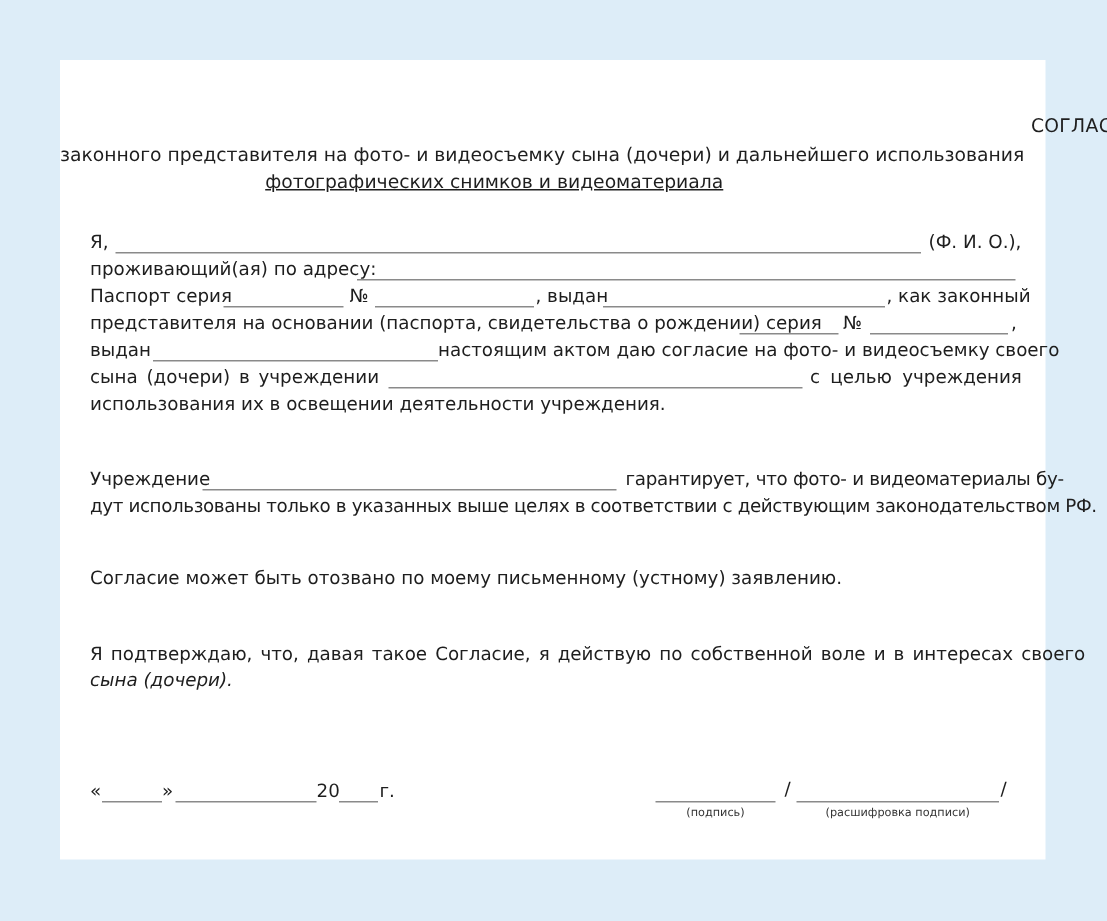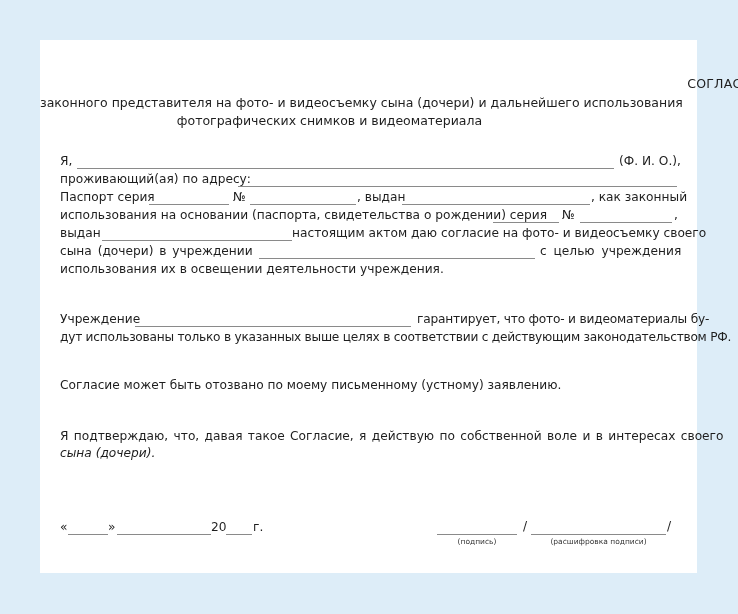--- a/index.html
+++ b/index.html
@@ -24,7 +24,7 @@
 
   <div class="abs title" style="left:0;width:719px;text-align:right;top:36px;">СОГЛАСИЕ</div>
   <div class="abs sub" style="left:0;width:580px;text-align:center;top:55px;">законного представителя на фото- и видеосъемку сына (дочери) и дальнейшего использования</div>
-  <div class="abs sub" style="left:0;width:579px;text-align:center;top:73px;">фотографических снимков и видеоматериала</div>
+  <div class="abs sub" style="left:0;width:579px;text-align:center;top:73px;text-decoration:underline;">фотографических снимков и видеоматериала</div>
 
   <div class="abs t" style="left:20px;top:114px;">Я,</div>
   <div class="blank" style="left:37px;width:537px;top:128px;"></div>

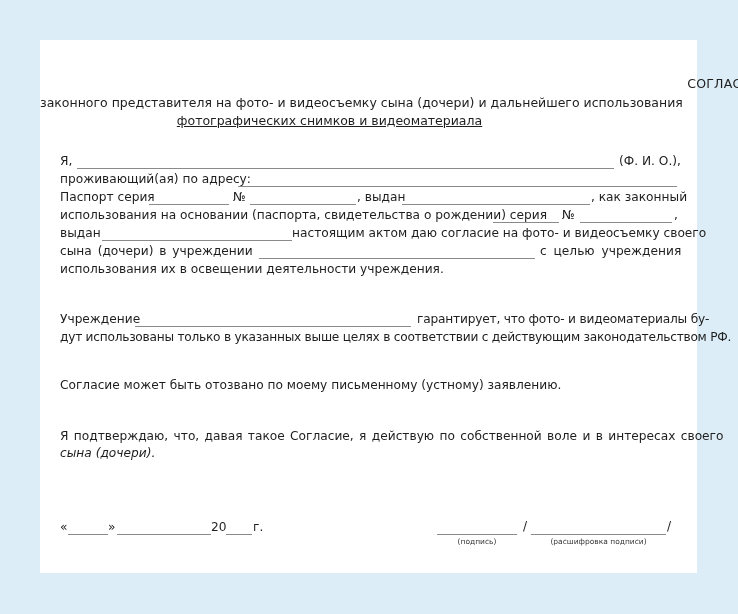--- a/index.html
+++ b/index.html
@@ -41,7 +41,7 @@
   <div class="blank" style="left:362px;width:188px;top:164px;"></div>
   <div class="abs t" style="left:551px;top:150px;">, как законный</div>
 
-  <div class="abs t" style="left:20px;top:168px;">использования на основании (паспорта, свидетельства о рождении) серия</div>
+  <div class="abs t" style="left:20px;top:168px;">представителя на основании (паспорта, свидетельства о рождении) серия</div>
   <div class="blank" style="left:453px;width:66px;top:182px;"></div>
   <div class="abs t" style="left:522px;top:168px;">№</div>
   <div class="blank" style="left:540px;width:92px;top:182px;"></div>

